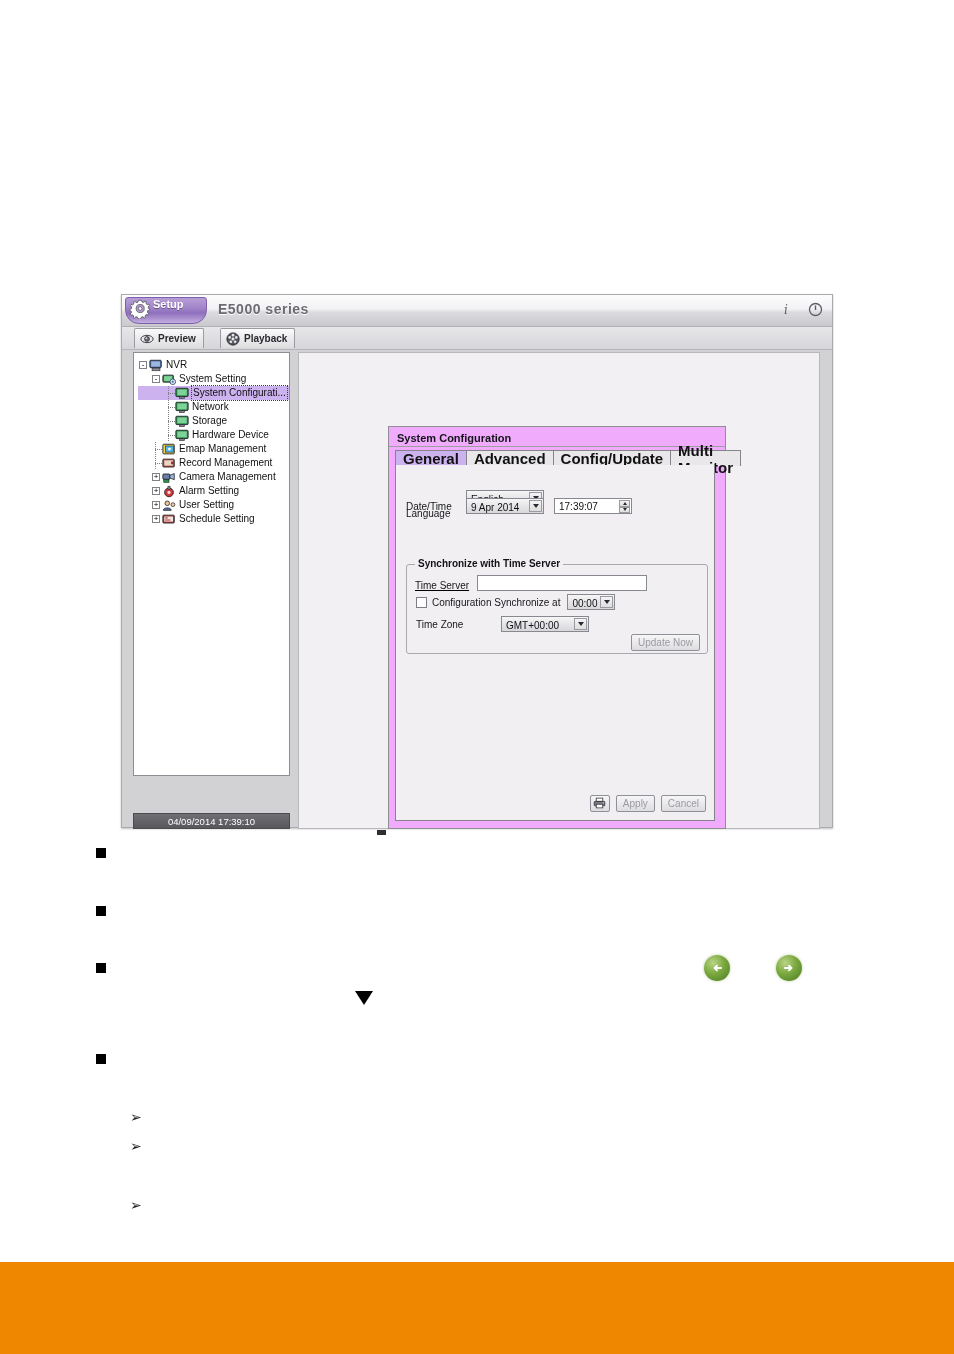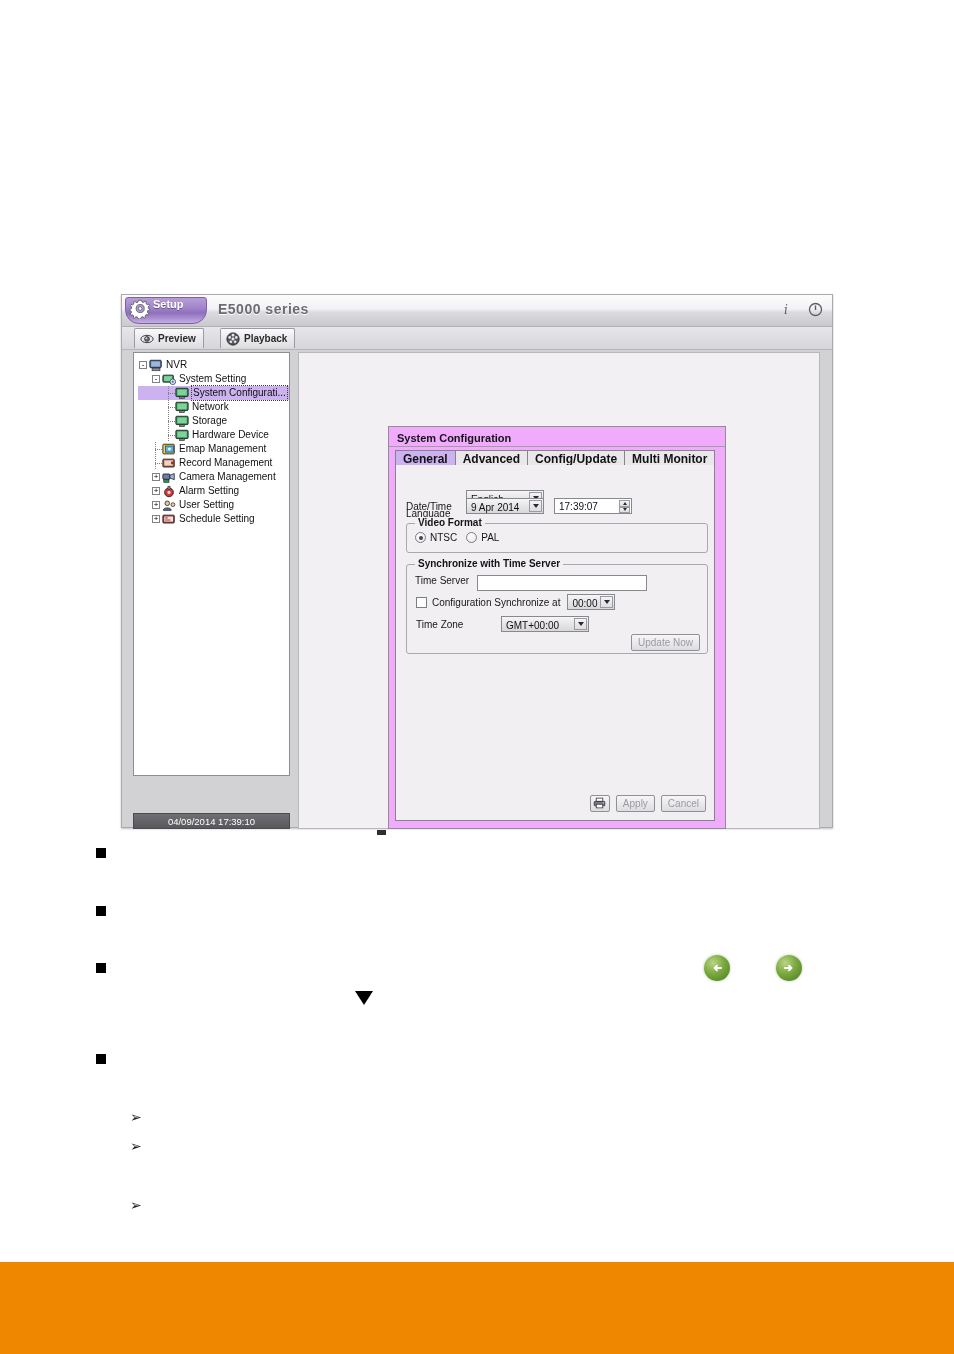--- a/index.html
+++ b/index.html
@@ -142,7 +142,7 @@
   
   .tabstrip{position:absolute;left:6px;top:23px;height:16px;display:flex;align-items:flex-end;}
   .tab{
-    height:16px;padding:0 7px;font-size:12px;font-weight:bold;color:#111;
+    height:16px;padding:0 7px;font-size:15px;font-weight:bold;color:#111;
     background:#e9e7ea;border:1px solid #84848a;border-bottom:none;
     box-sizing:border-box;display:flex;align-items:center;margin-right:-1px;
   }

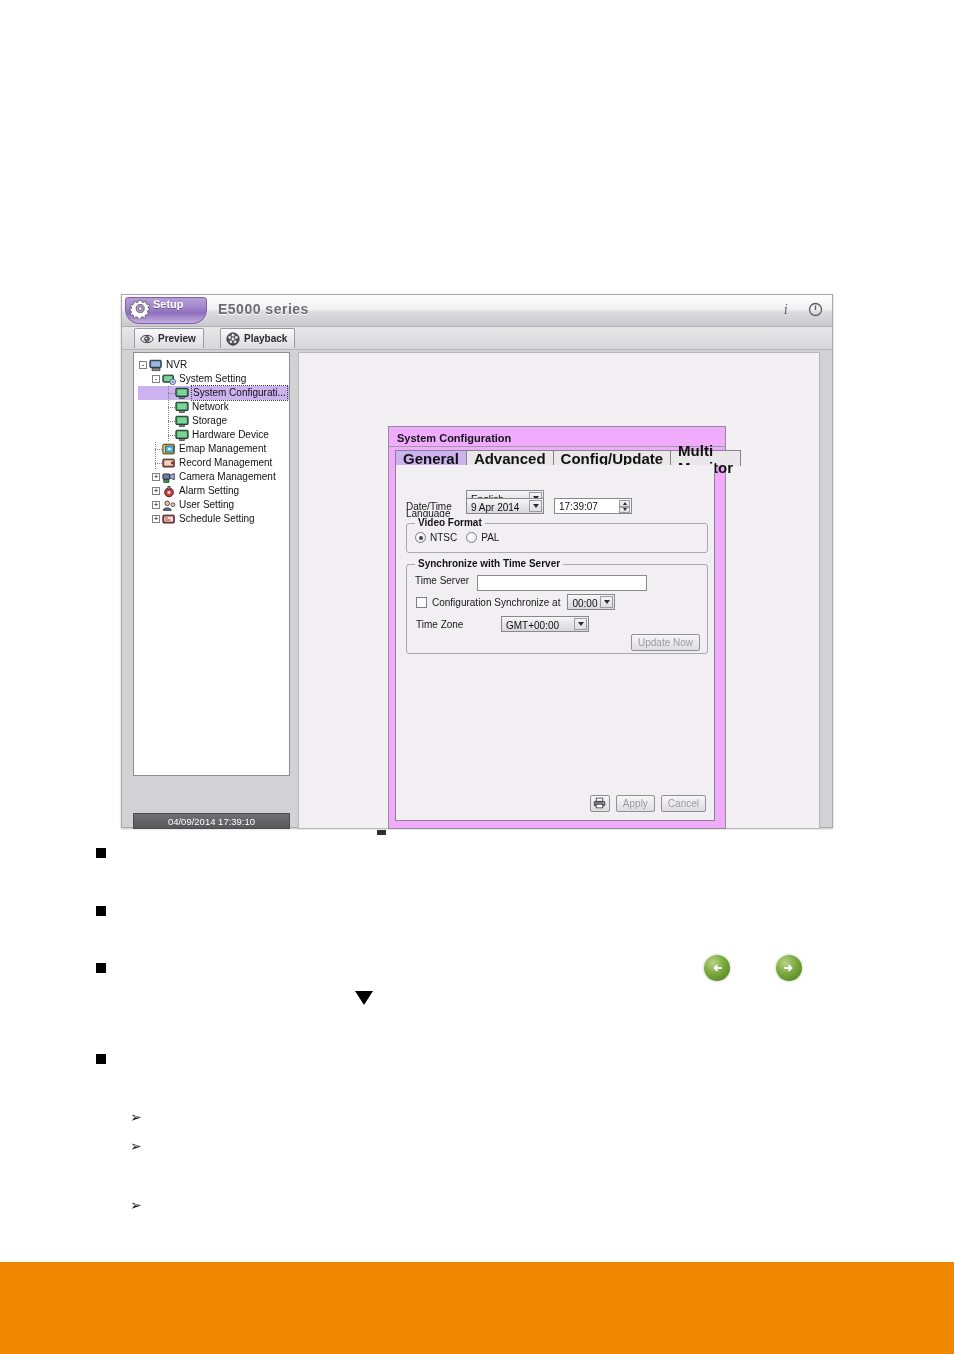--- a/index.html
+++ b/index.html
@@ -500,15 +500,6 @@
               </div>
             </div>
 
-            <div class="fs" style="left:10px;top:58px;width:302px;height:30px;">
-              <span class="fs-legend">Video Format</span>
-              <div style="position:absolute;left:8px;top:8px;display:flex;align-items:center;">
-                <span class="radio on"></span>
-                <span class="radio-lbl">NTSC</span>
-                <span class="radio"></span>
-                <span class="radio-lbl">PAL</span>
-              </div>
-            </div>
 
             <div class="fs" style="left:10px;top:99px;width:302px;height:90px;">
               <span class="fs-legend">Synchronize with Time Server</span>

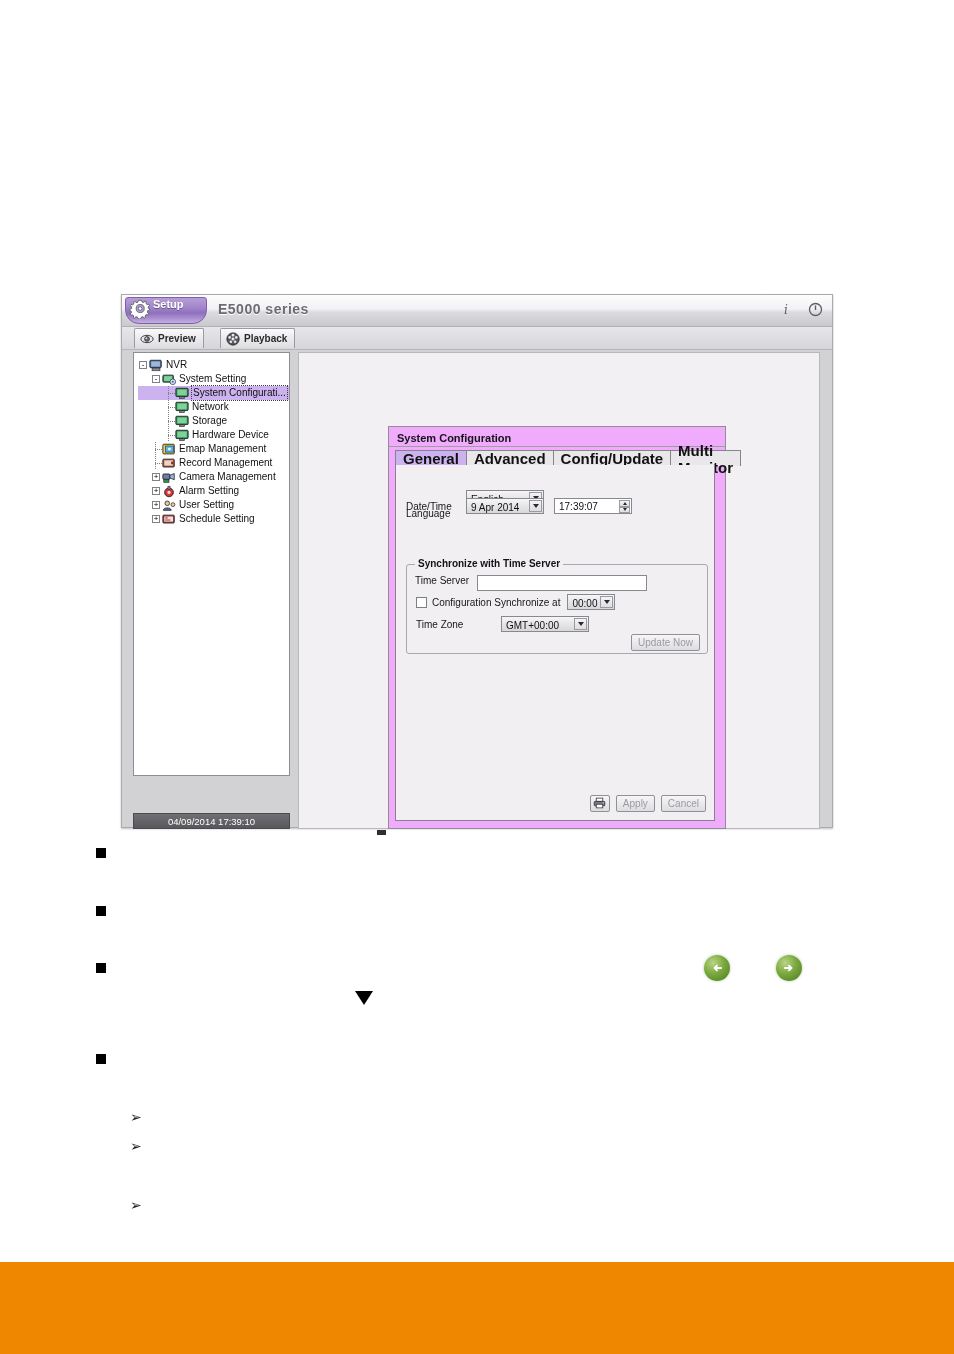--- a/index.html
+++ b/index.html
@@ -504,7 +504,7 @@
             <div class="fs" style="left:10px;top:99px;width:302px;height:90px;">
               <span class="fs-legend">Synchronize with Time Server</span>
 
-              <div style="position:absolute;left:8px;top:10px;display:flex;align-items:flex-start;">
+              <div style="position:absolute;left:8px;top:10px;display:flex;align-items:flex-end;text-decoration:underline;">
                 <span class="flabel">Time Server</span>
                 <div class="txtbox" style="width:170px;margin-left:8px;">
                   <span class="tval"></span>

